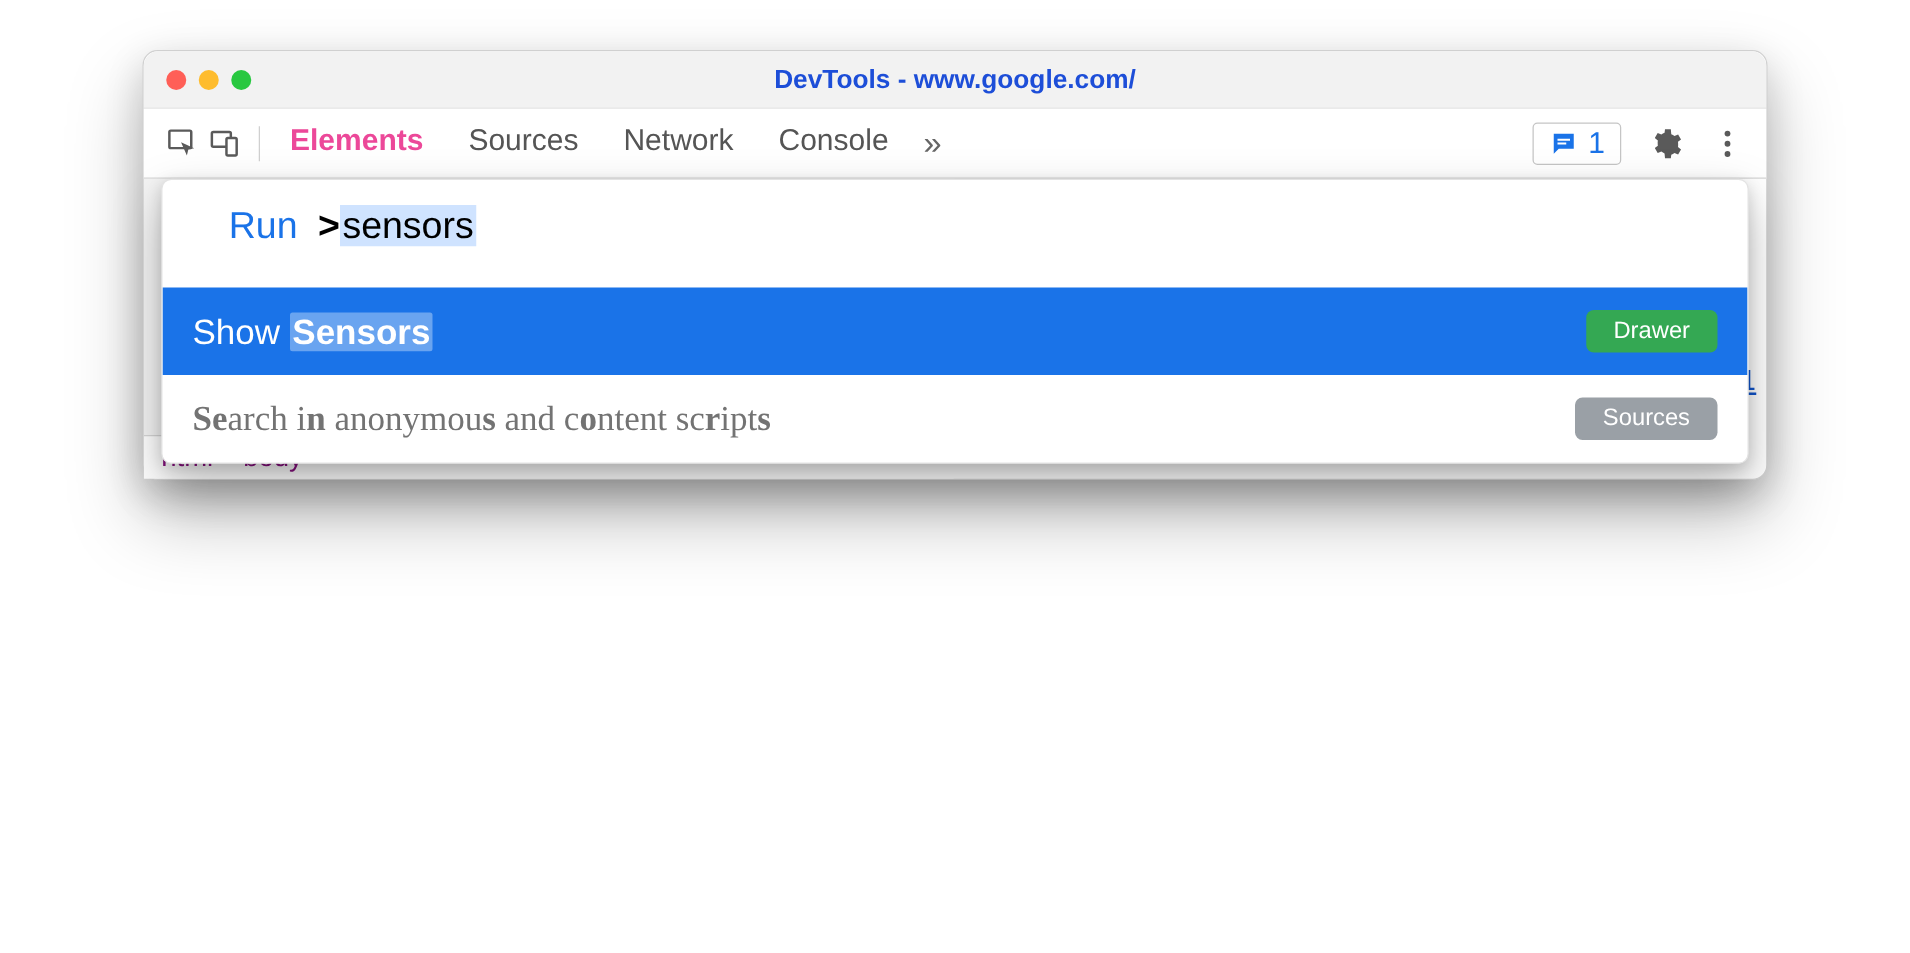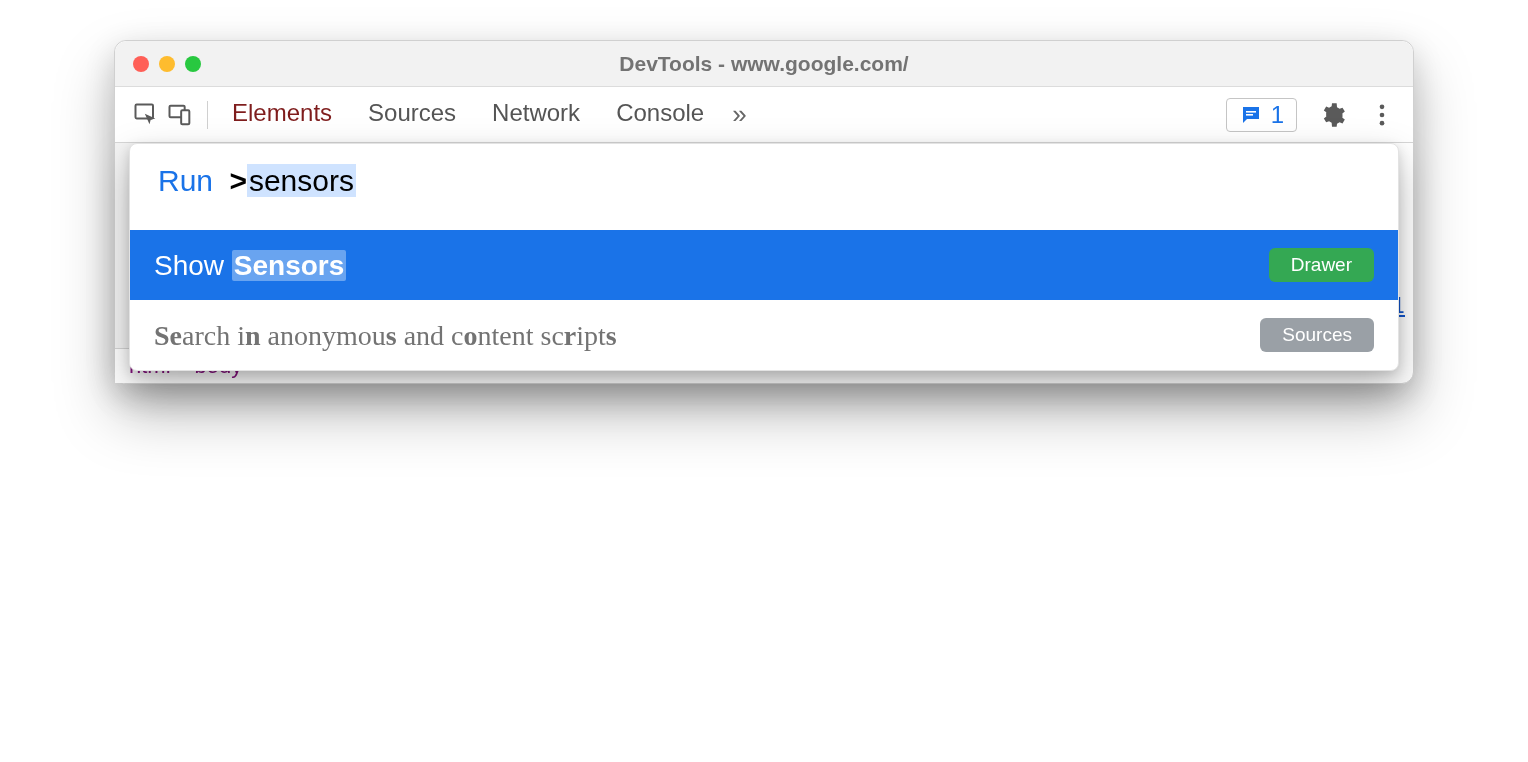--- a/index.html
+++ b/index.html
@@ -32,7 +32,7 @@
   .dot.green{background:#28c840;}
   .title {
     position:absolute; left:0; right:0; text-align:center;
-    font-size:21px; font-weight:600; color:#737373;
+    font-size:21px; font-weight:600; color:#1d4ed8;
   }
   
   .toolbar {

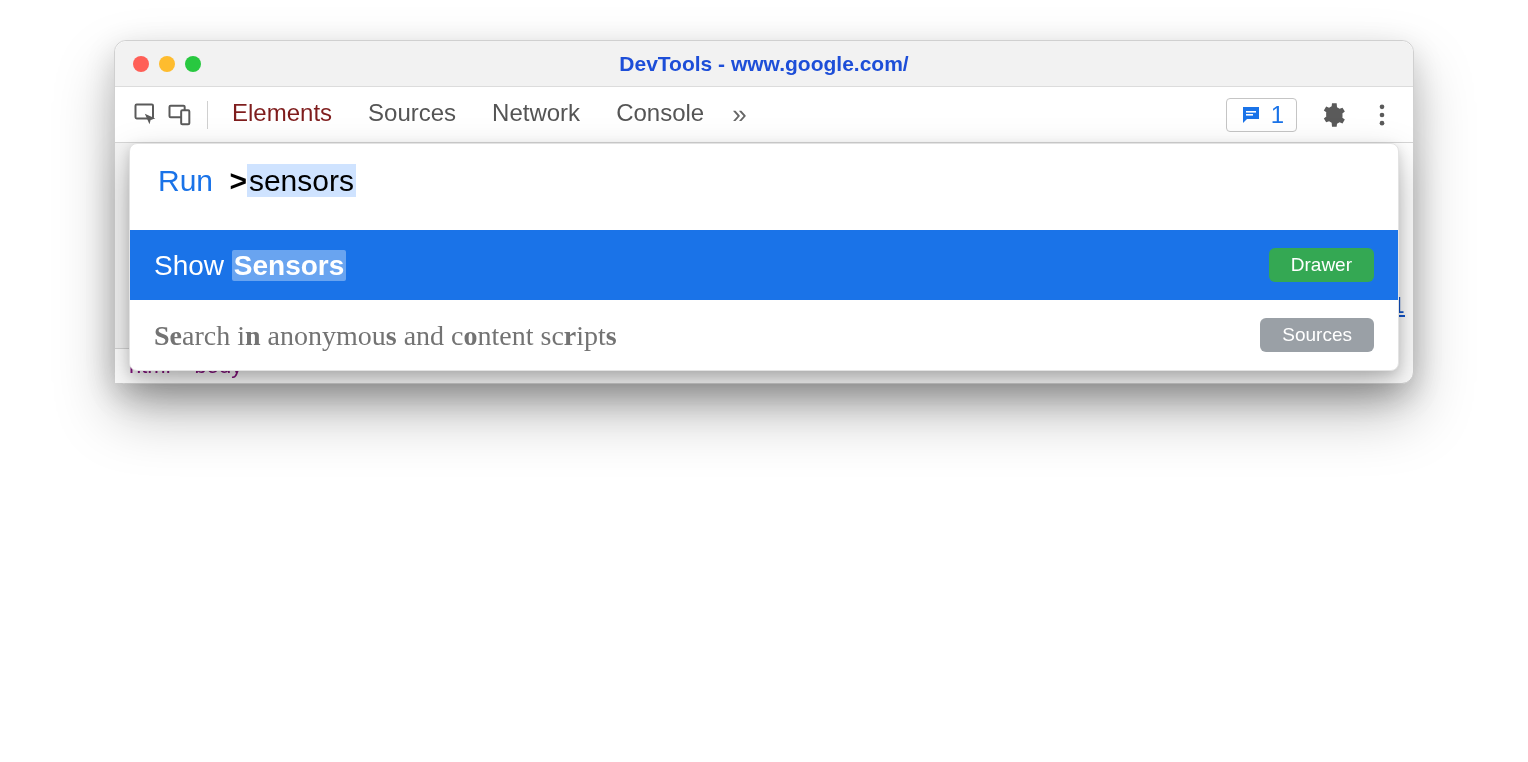--- a/index.html
+++ b/index.html
@@ -50,7 +50,7 @@
   .vsep { width:1px; height:28px; background:#d0d0d0; margin:0 10px; }
   .tabs { display:flex; gap:36px; margin-left:14px; }
   .tab { font-size:24px; color:#555; cursor:pointer; padding:13px 0; }
-  .tab.active { color:#7f1d1d; font-weight:400; border-bottom:3px solid transparent; }
+  .tab.active { color:#ec4899; font-weight:700; border-bottom:3px solid transparent; }
   .overflow { margin-left:28px; color:#666; font-size:26px; }
   .spacer { flex:1; }
   .chip {

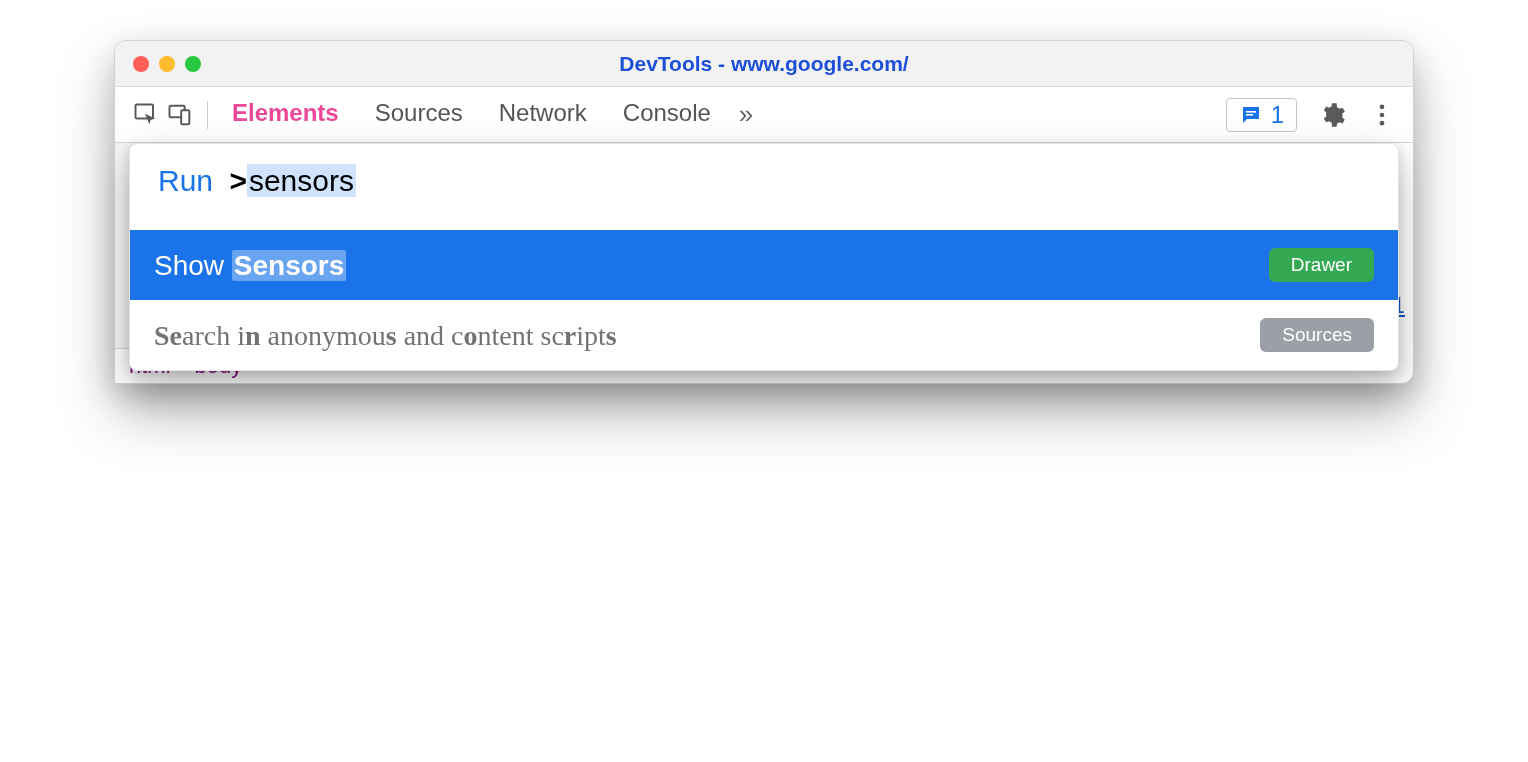--- a/index.html
+++ b/index.html
@@ -105,6 +105,7 @@
   .cm-input {
     padding:20px 28px 32px;
     font-size:30px;
+    margin-left:25px;
   }
   .cm-input .run { color:#1a73e8; margin-right:8px; }
   .cm-input .gt { font-size:30px; font-weight:700; color:#000;}

